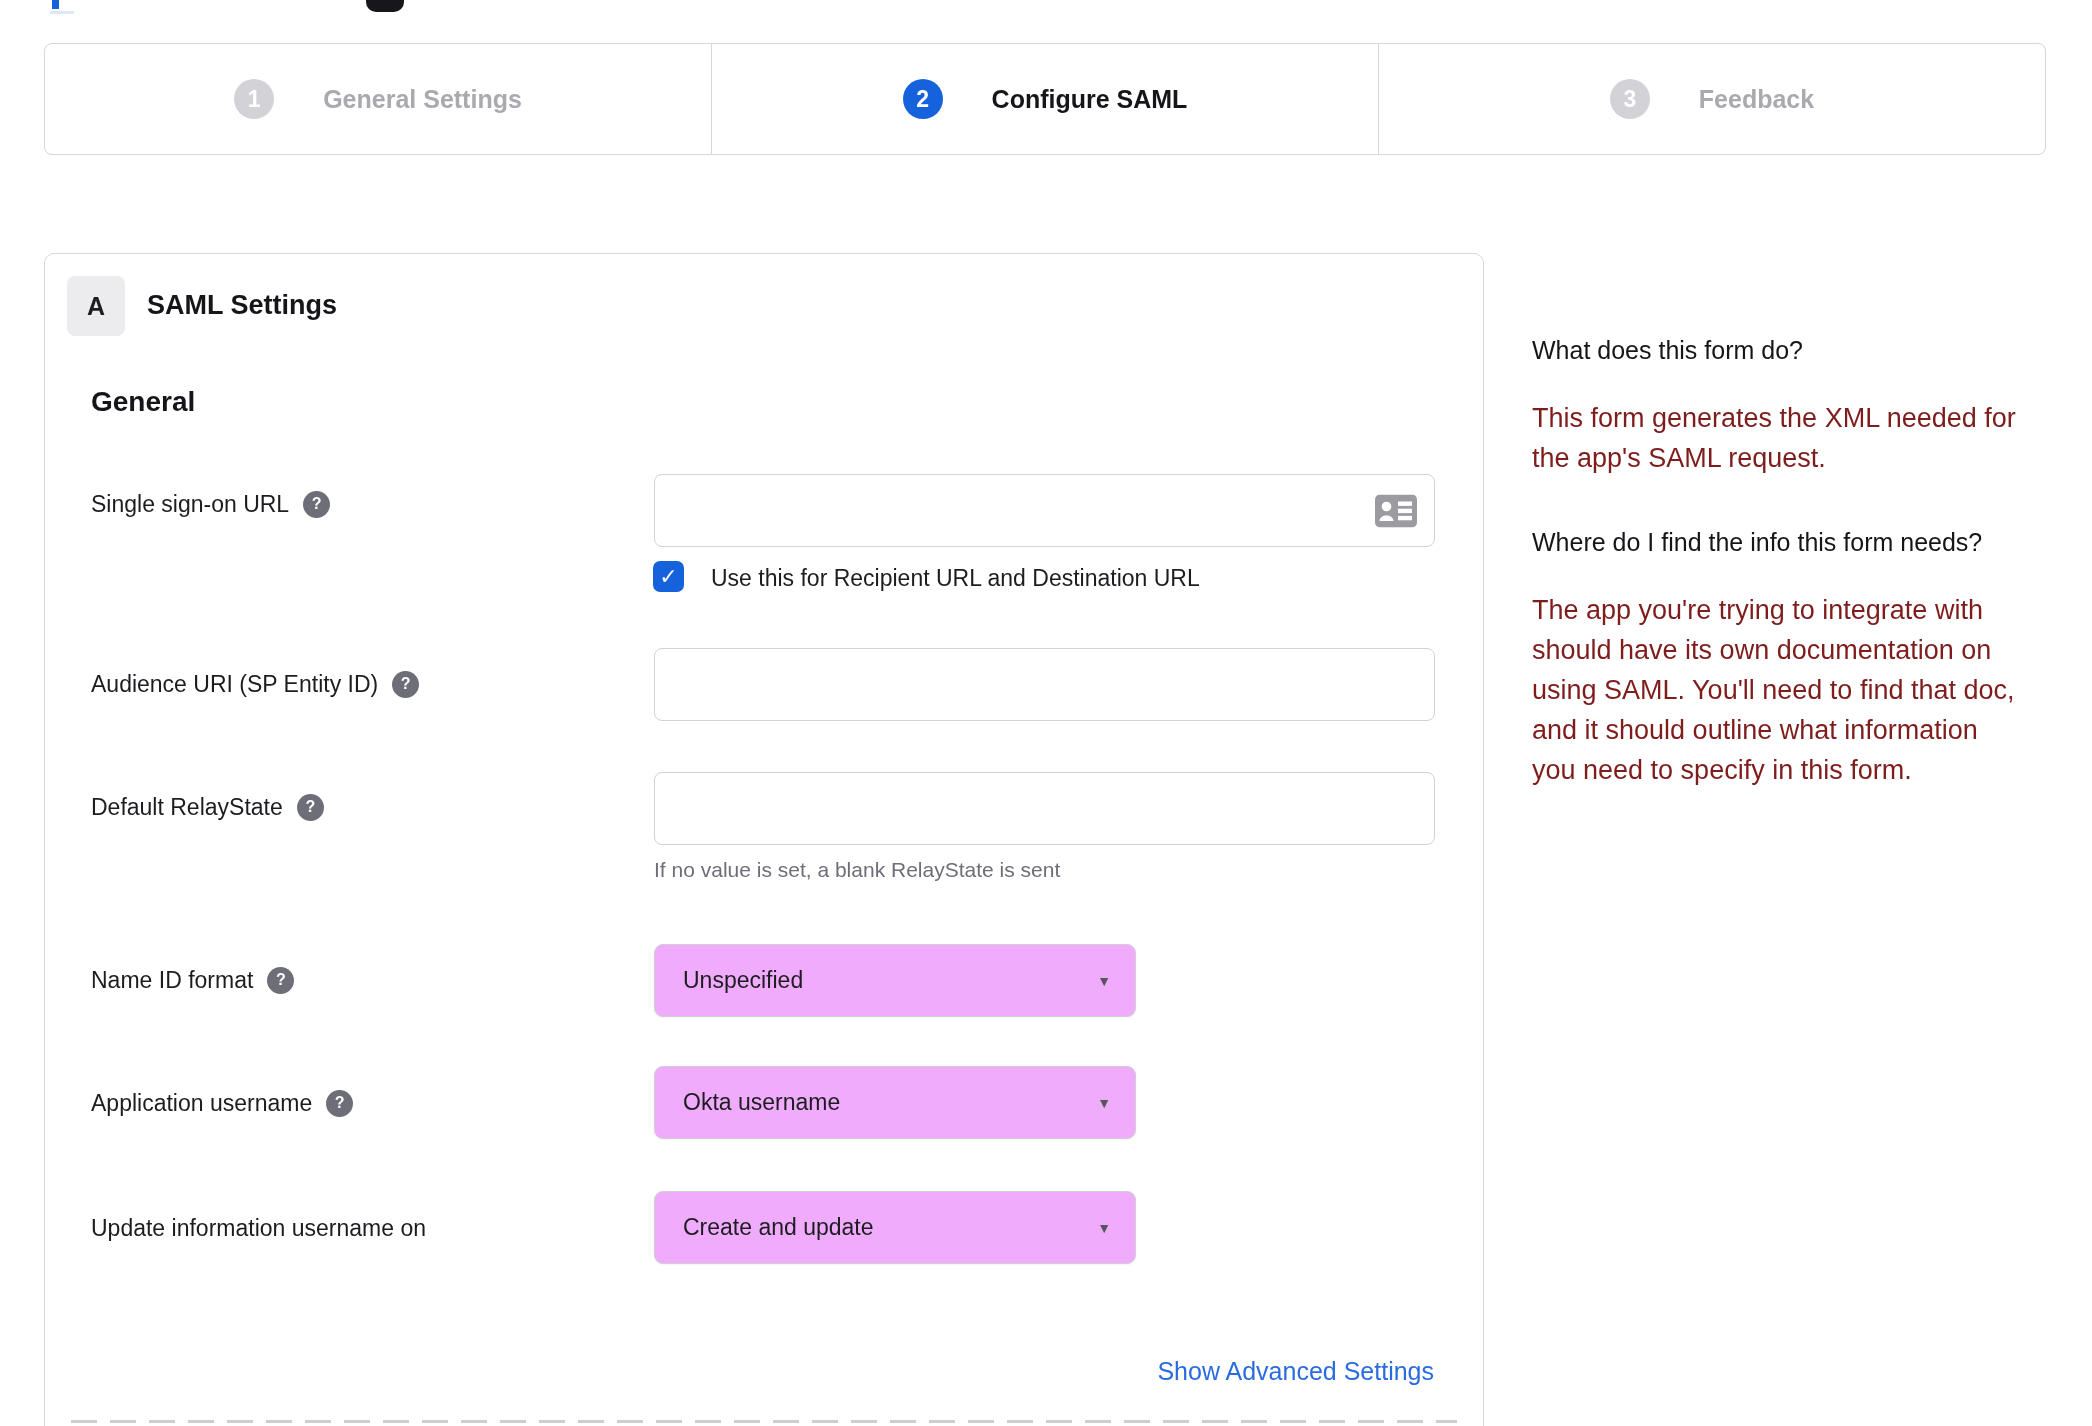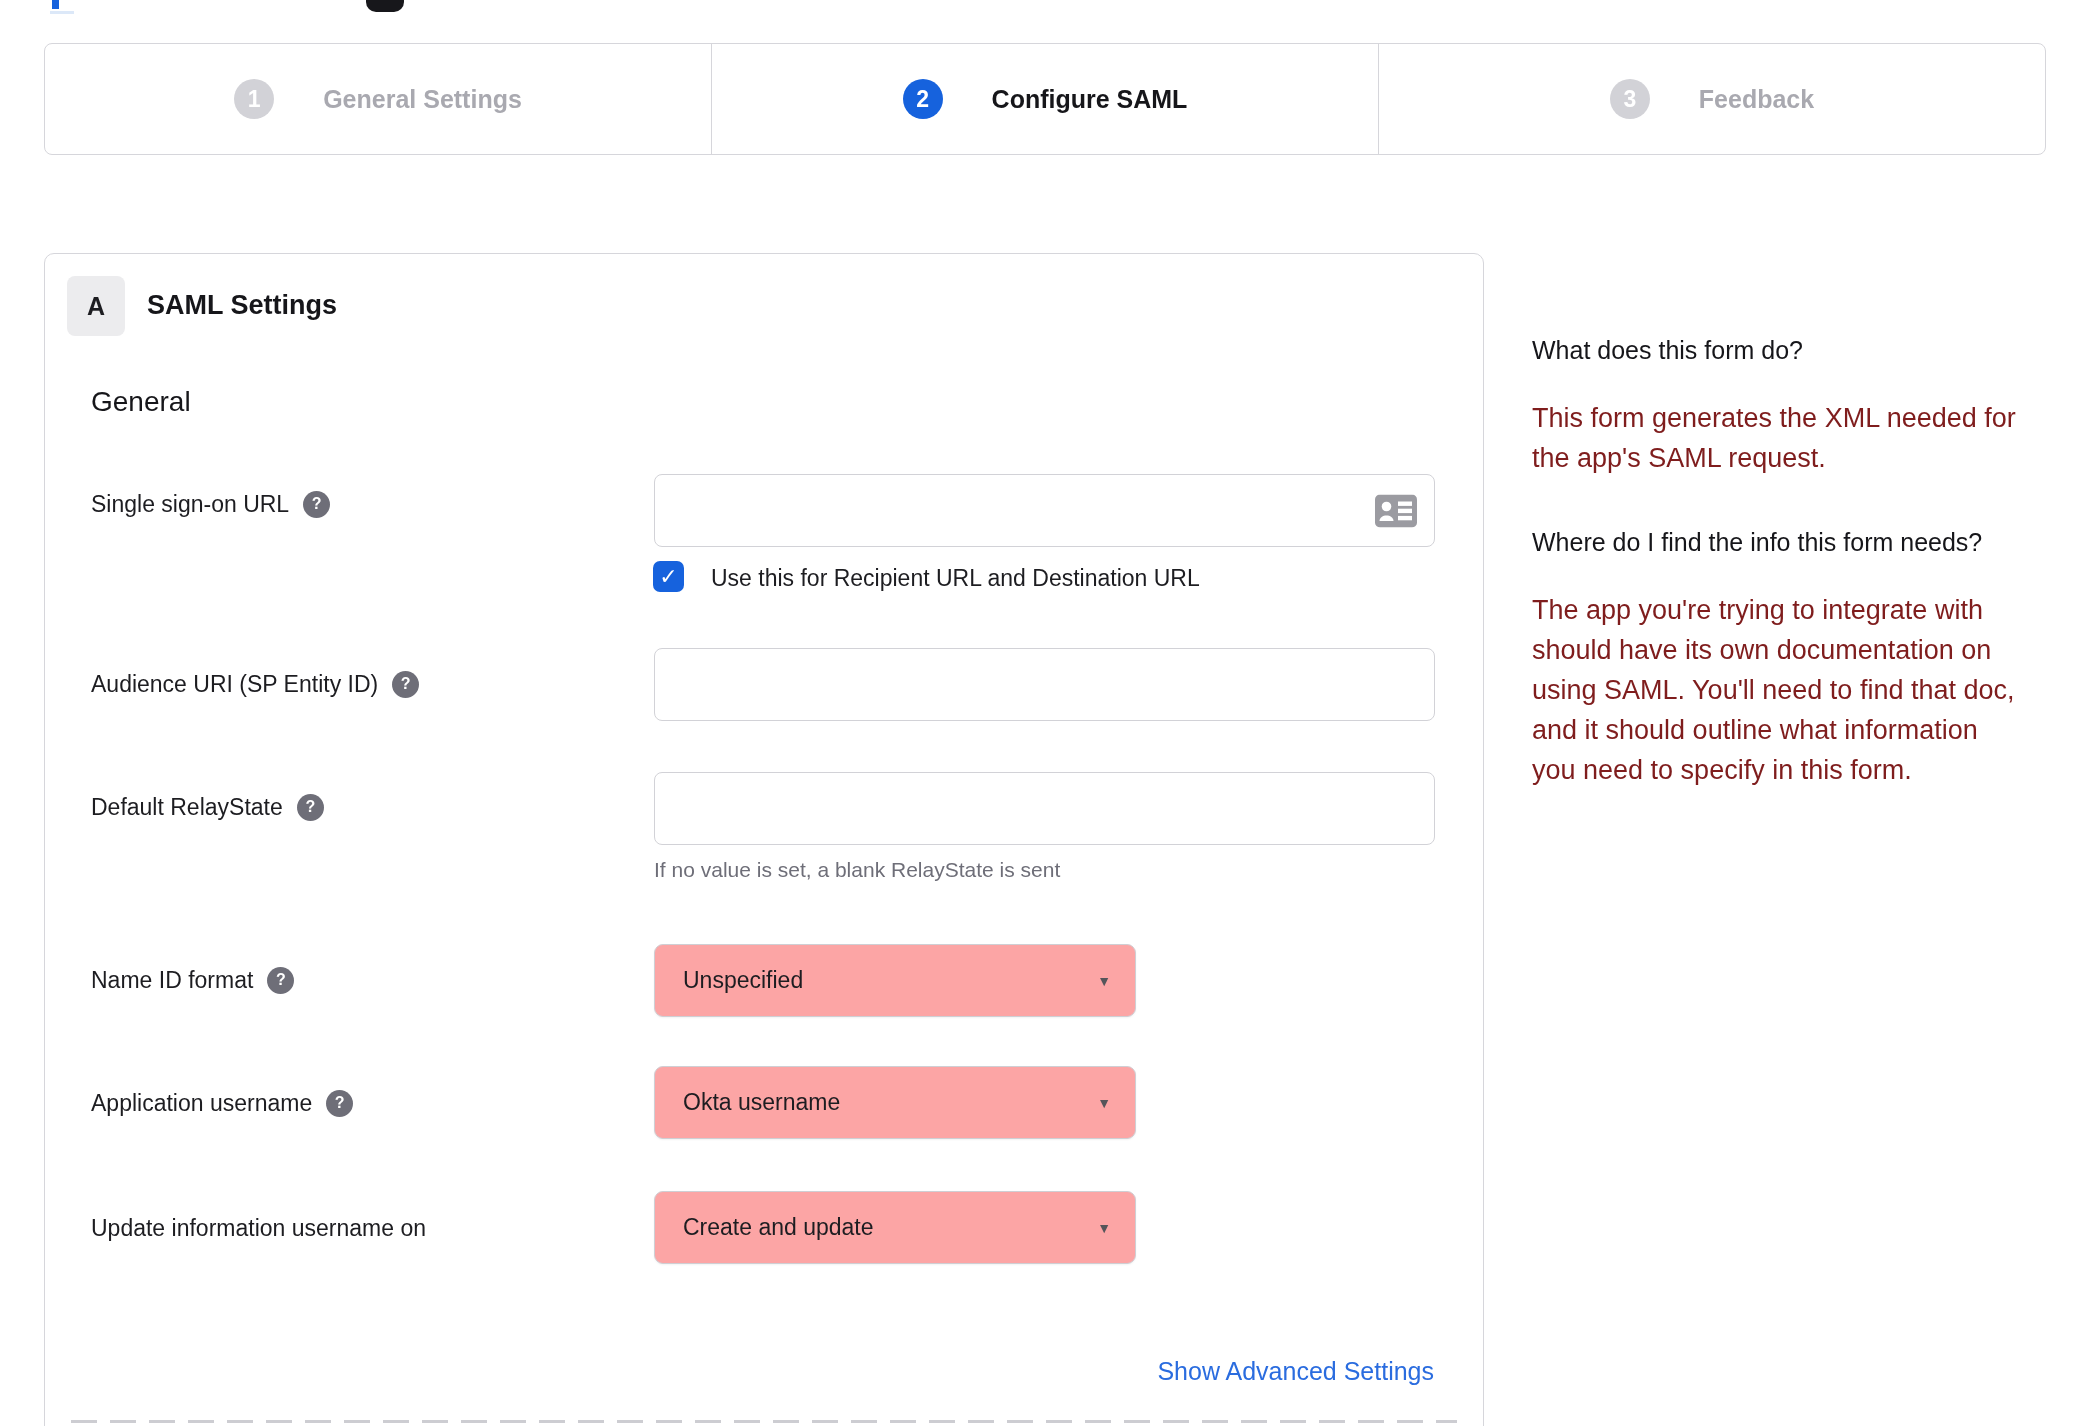--- a/index.html
+++ b/index.html
@@ -50,7 +50,7 @@
     font-size:25px;font-weight:bold;color:#1d1d21;
   }
   .panel-title{position:absolute;left:102px;top:36px;margin:0;font-size:27px;font-weight:bold;color:#16161a;}
-  .section-heading{position:absolute;left:46px;top:132px;margin:0;font-size:28px;font-weight:normal;color:#16161a;}
+  .section-heading{position:absolute;left:46px;top:132px;margin:0;font-size:28px;font-weight:bold;color:#16161a;}
 
   .lbl{position:absolute;left:46px;display:flex;align-items:center;font-size:23px;color:#1d1d21;line-height:30px;}
   .help{

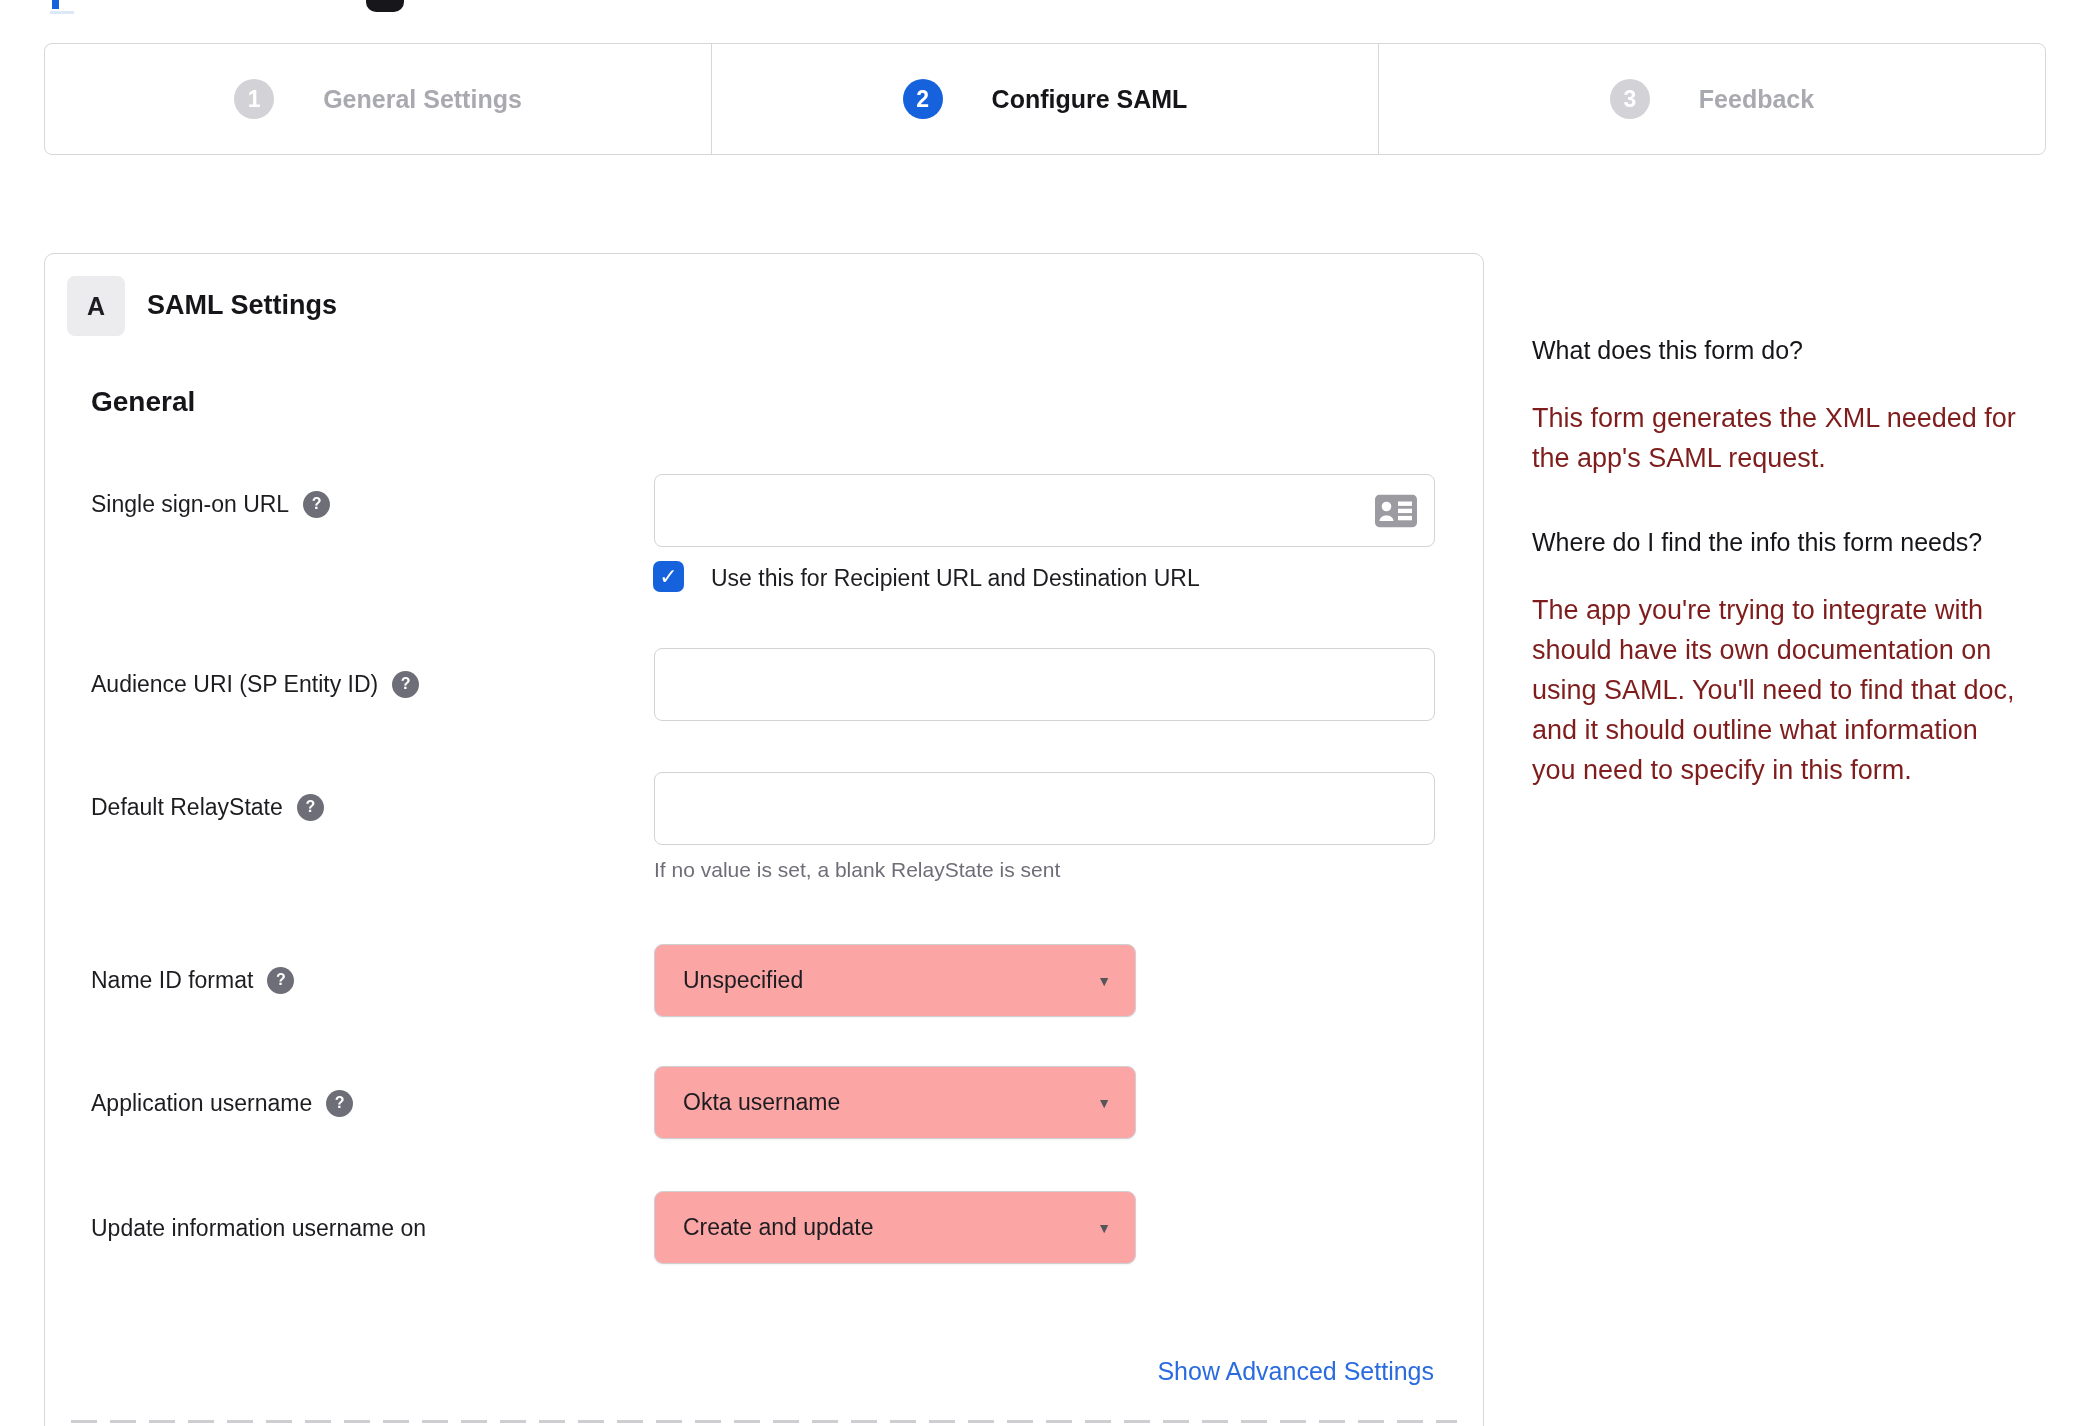--- a/index.html
+++ b/index.html
@@ -76,7 +76,7 @@
   .hint{position:absolute;left:609px;top:604px;font-size:21px;color:#6e6e78;}
 
   .select{
-    position:absolute;left:609px;width:482px;height:73px;background:#fca5a5;
+    position:absolute;left:609px;width:482px;height:73px;background:#f0abfc;
     border:1px solid #cfcfd4;border-radius:9px;display:flex;align-items:center;
     padding:0 52px 0 28px;font-size:23px;color:#1d1d21;cursor:pointer;
     box-shadow:0 1px 2px rgba(0,0,0,0.05);

